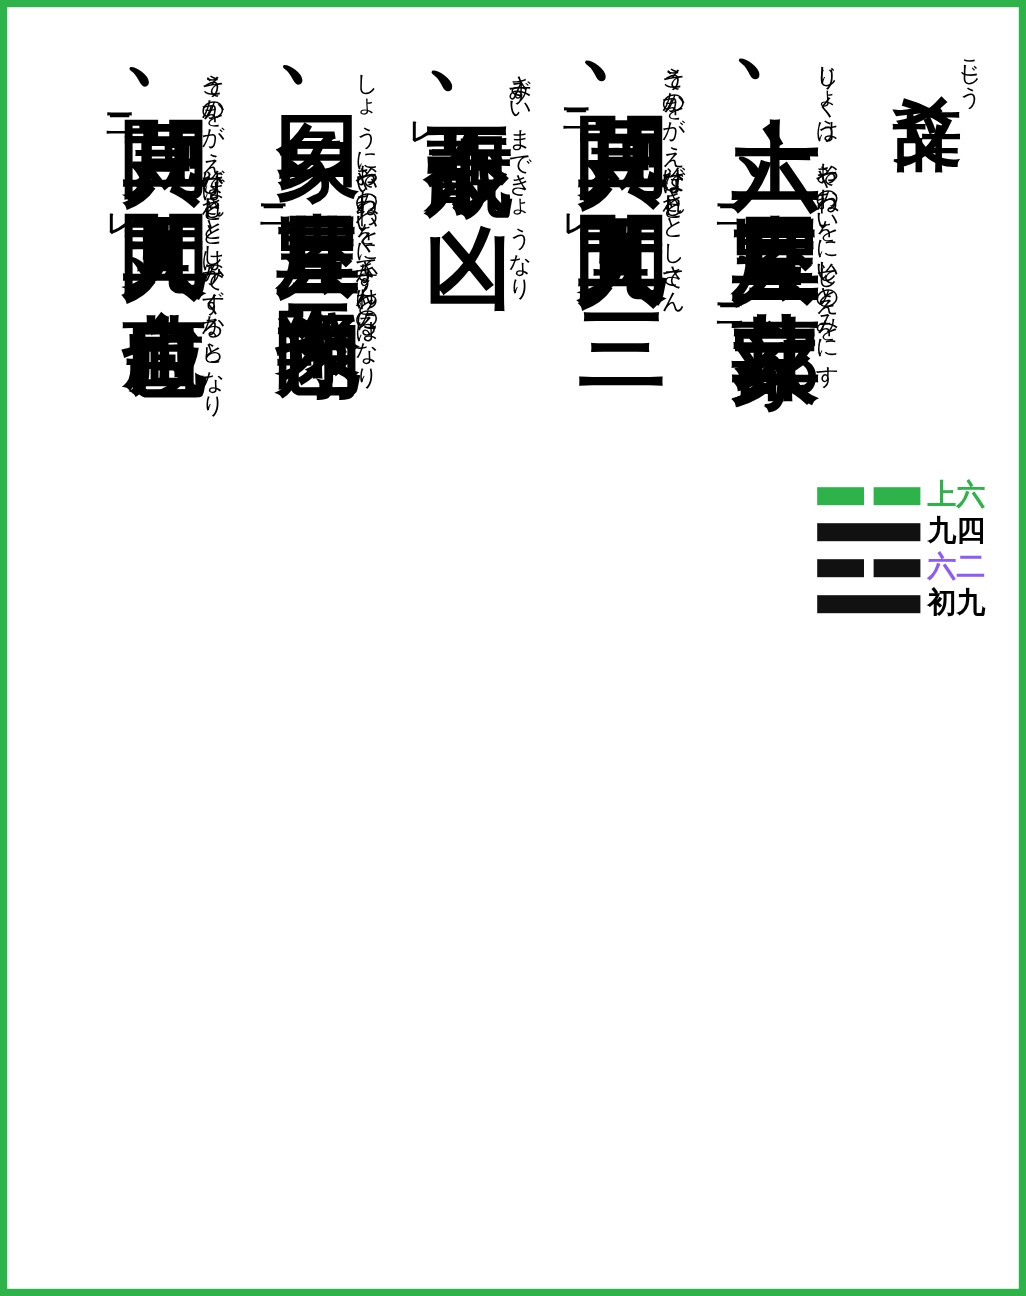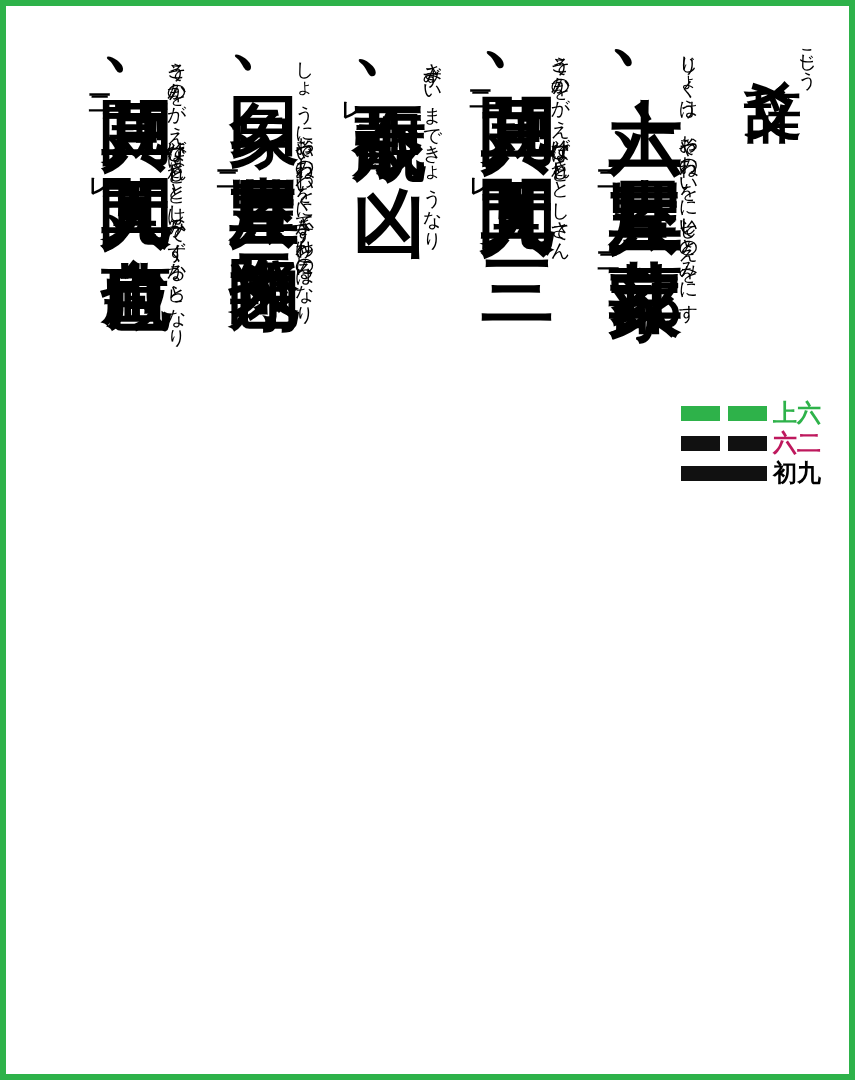--- a/index.html
+++ b/index.html
@@ -159,6 +159,12 @@
         </div>
         <div class="hx-row">
           <div class="hx-lines">
+            <div class="seg full" style="background: rgb(17, 17, 17);"></div>
+          </div>
+          <div class="hx-label" style="color: rgb(0, 0, 0);">九四</div>
+        </div>
+        <div class="hx-row">
+          <div class="hx-lines">
             <div class="seg half" style="background: rgb(17, 17, 17);"></div>
             <div class="seg half" style="background: rgb(17, 17, 17);"></div>
           </div>

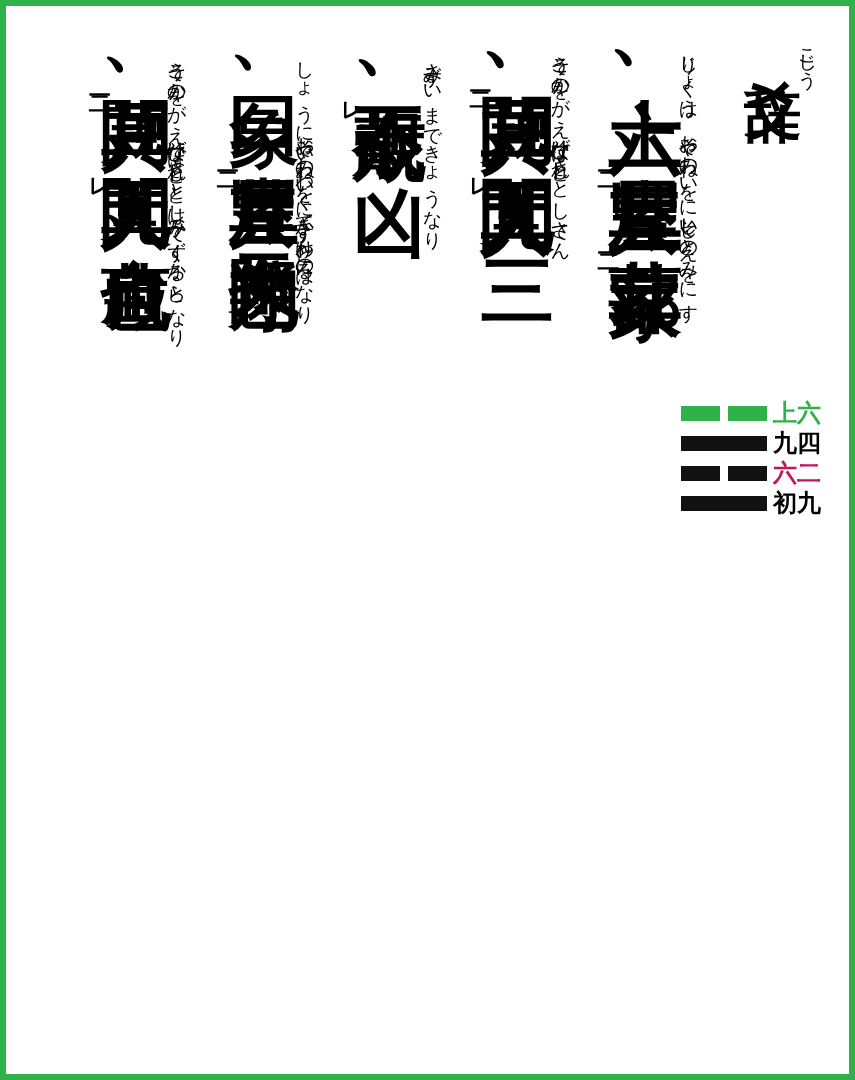--- a/index.html
+++ b/index.html
@@ -168,7 +168,7 @@
             <div class="seg half" style="background: rgb(17, 17, 17);"></div>
             <div class="seg half" style="background: rgb(17, 17, 17);"></div>
           </div>
-          <div class="hx-label" style="color: #be185d;">六二</div>
+          <div class="hx-label" style="color: #8b5cf6;">六二</div>
         </div>
         <div class="hx-row">
           <div class="hx-lines">

